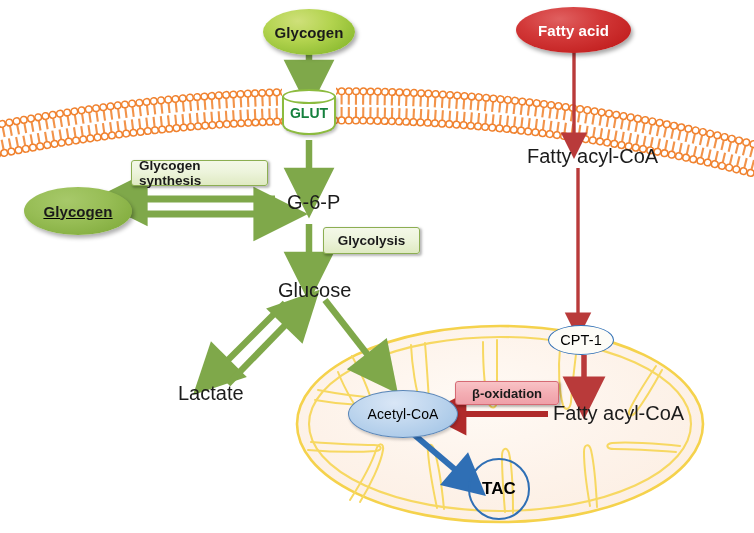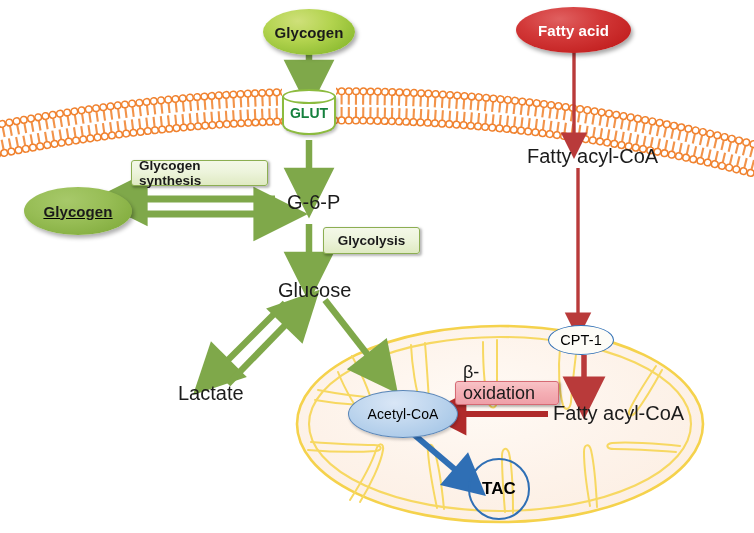--- a/index.html
+++ b/index.html
@@ -66,9 +66,8 @@
   .procbox.pink {
     border: 1px solid #d66a74;
     background: linear-gradient(to bottom, #f8c3c6 0%, #f4aeb4 50%, #efa0a8 100%);
-    font-weight: normal;
-    font-size: 18px;
-    align-items: flex-end;
+    font-weight: bold;
+    font-size: 13px;
   }
   
   .ellipse {

